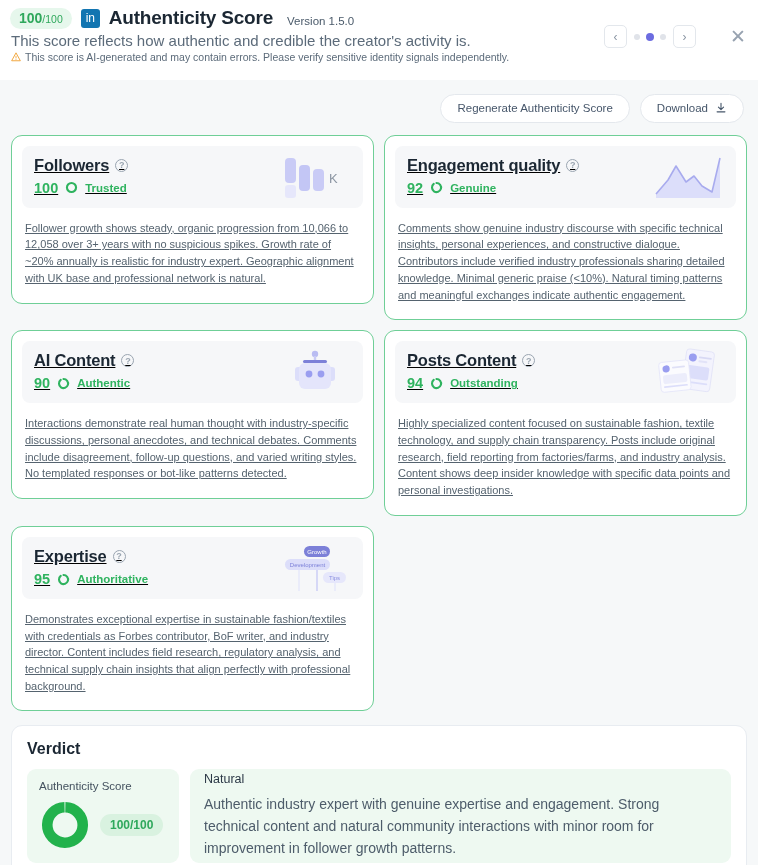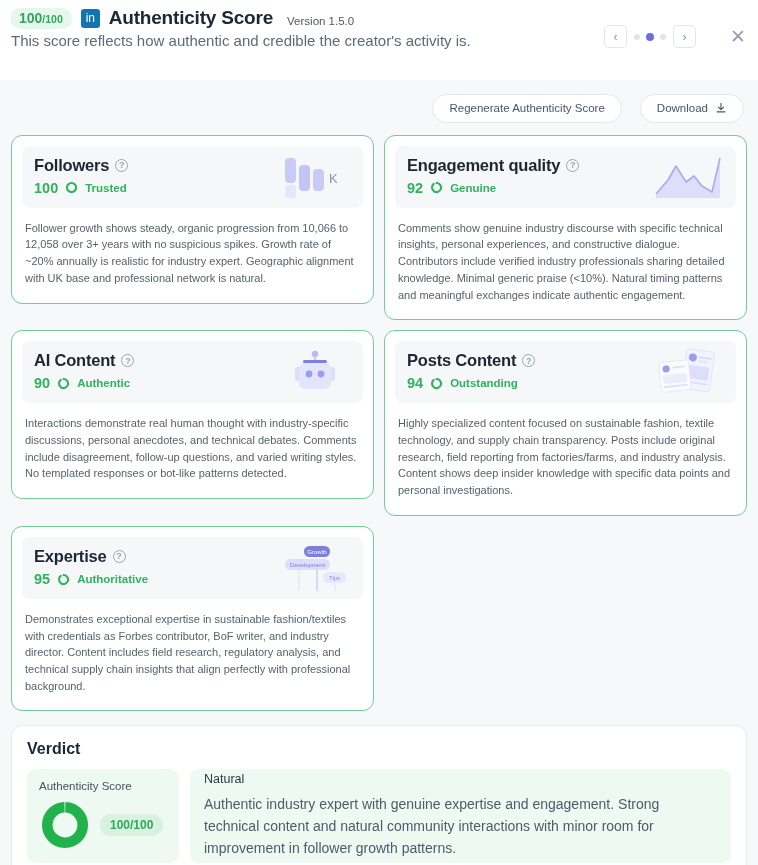--- a/index.html
+++ b/index.html
@@ -28,7 +28,7 @@
     line-height: 1;
     white-space: nowrap;
   }
-  .score-badge .denom { font-size: 10.5px; font-weight: 700; }
+  .score-badge .denom { font-size: 10.5px; font-weight: 400; }
   .li-icon {
     width: 19px; height: 19px;
     background: #1275b1;

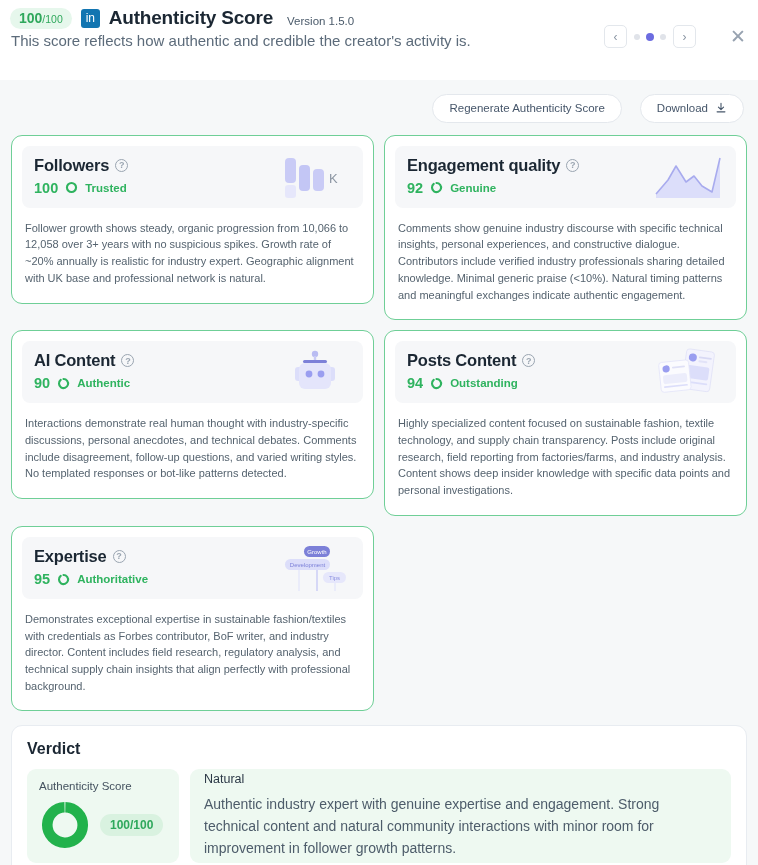--- a/index.html
+++ b/index.html
@@ -236,6 +236,14 @@
   </div>
   <div class="subtitle">This score reflects how authentic and credible the creator's activity is.</div>
 
+  <div class="warn-line">
+    <svg class="warn-tri" width="10" height="10" viewBox="0 0 12 12">
+      <path d="M6 1 L11.2 10.5 L0.8 10.5 Z" fill="none" stroke="#f0a030" stroke-width="1.1" stroke-linejoin="round"></path>
+      <rect x="5.5" y="4.6" width="1" height="3" fill="#f0a030"></rect>
+      <rect x="5.5" y="8.3" width="1" height="1" fill="#f0a030"></rect>
+    </svg>
+    <span>This score is AI-generated and may contain errors. Please verify sensitive identity signals independently.</span>
+  </div>
 
   <div class="pager">
     <div class="pg-btn">‹</div>

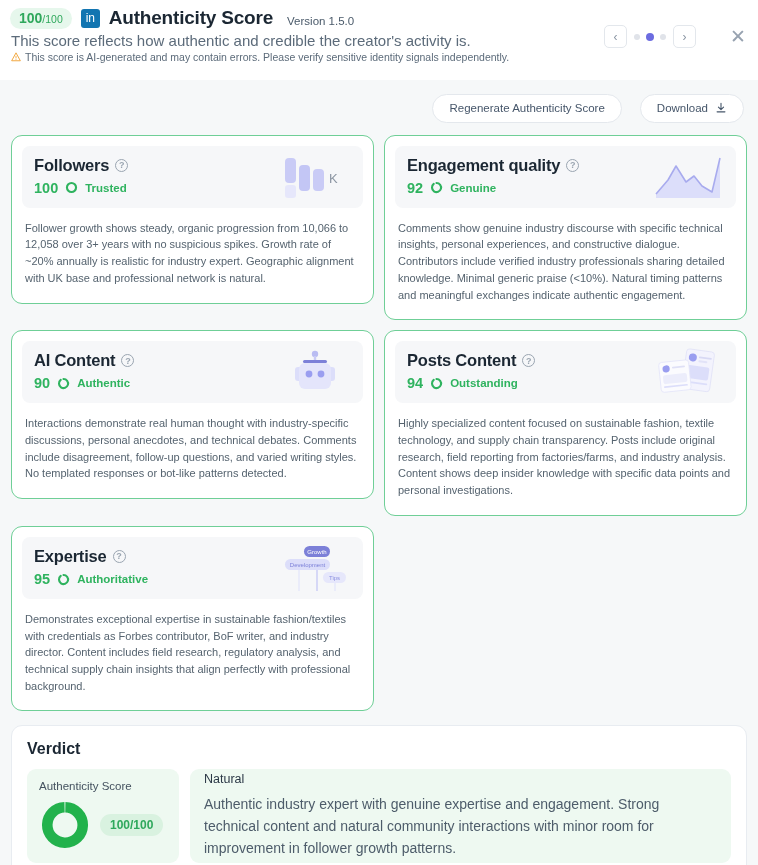--- a/index.html
+++ b/index.html
@@ -104,7 +104,7 @@
   .actions {
     display: flex;
     justify-content: flex-end;
-    gap: 18px;
+    gap: 10px;
     padding: 14px 14px 0 0;
   }
   .btn {

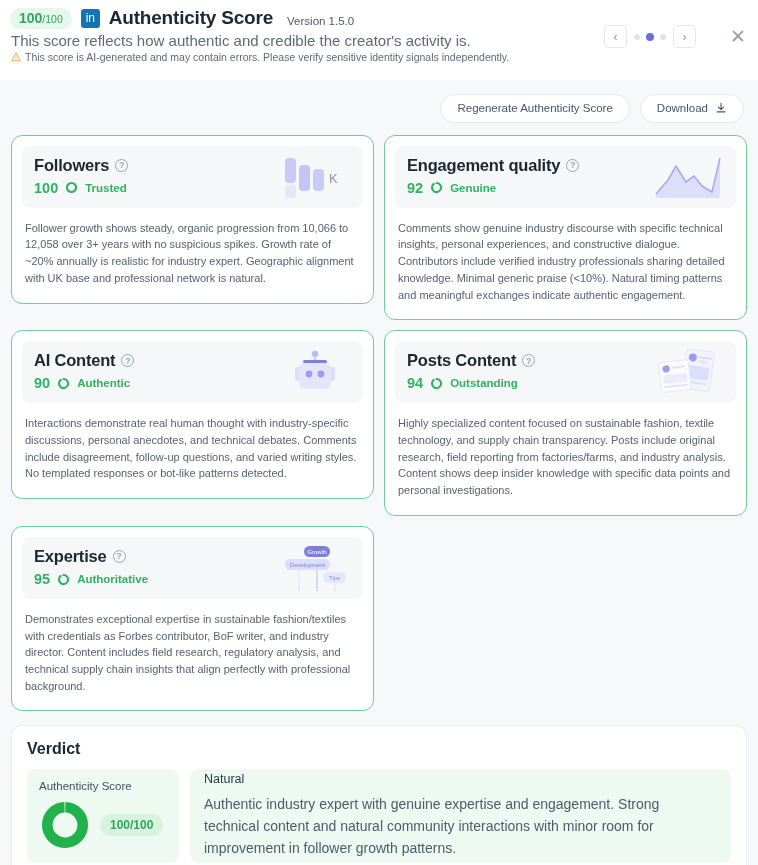--- a/index.html
+++ b/index.html
@@ -141,6 +141,7 @@
     position: relative;
     min-height: 62px;
     overflow: hidden;
+    text-decoration: underline;
   }
   .card-title {
     font-size: 16.5px;

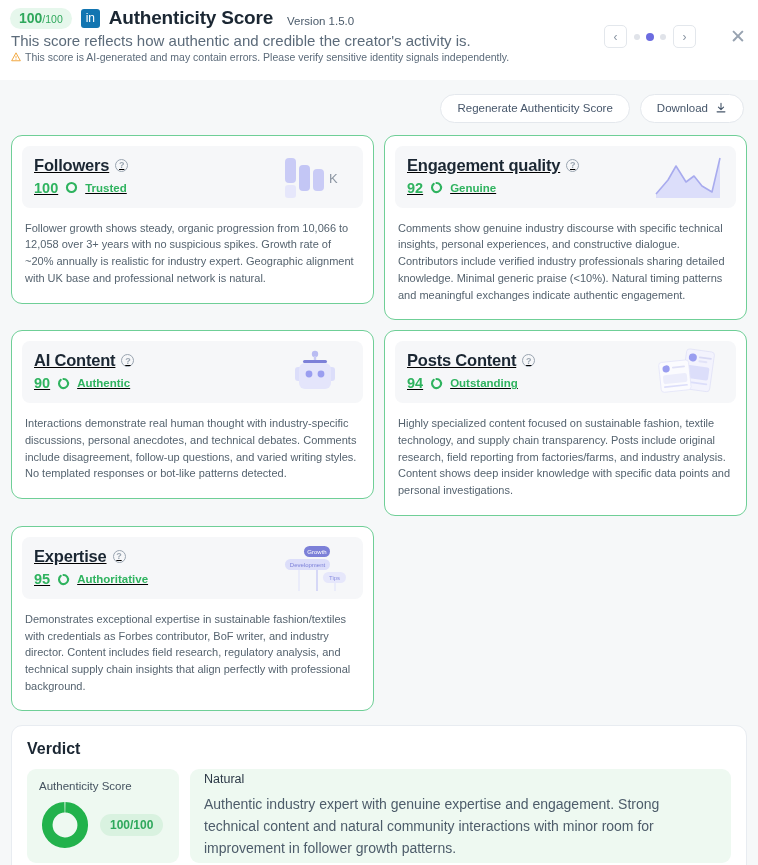--- a/index.html
+++ b/index.html
@@ -171,6 +171,7 @@
     color: #55636f;
     line-height: 1.52;
     padding: 12px 3px 6px 3px;
+    text-decoration: underline;
   }
   .card-art {
     position: absolute;

